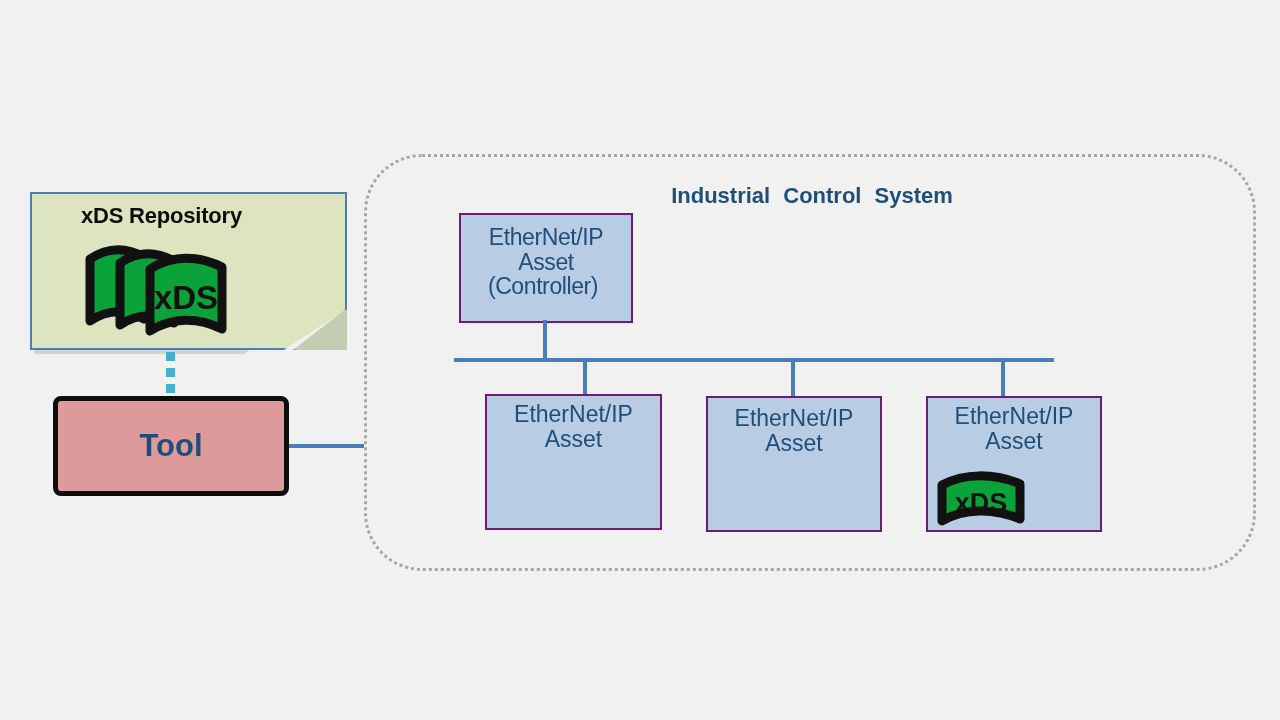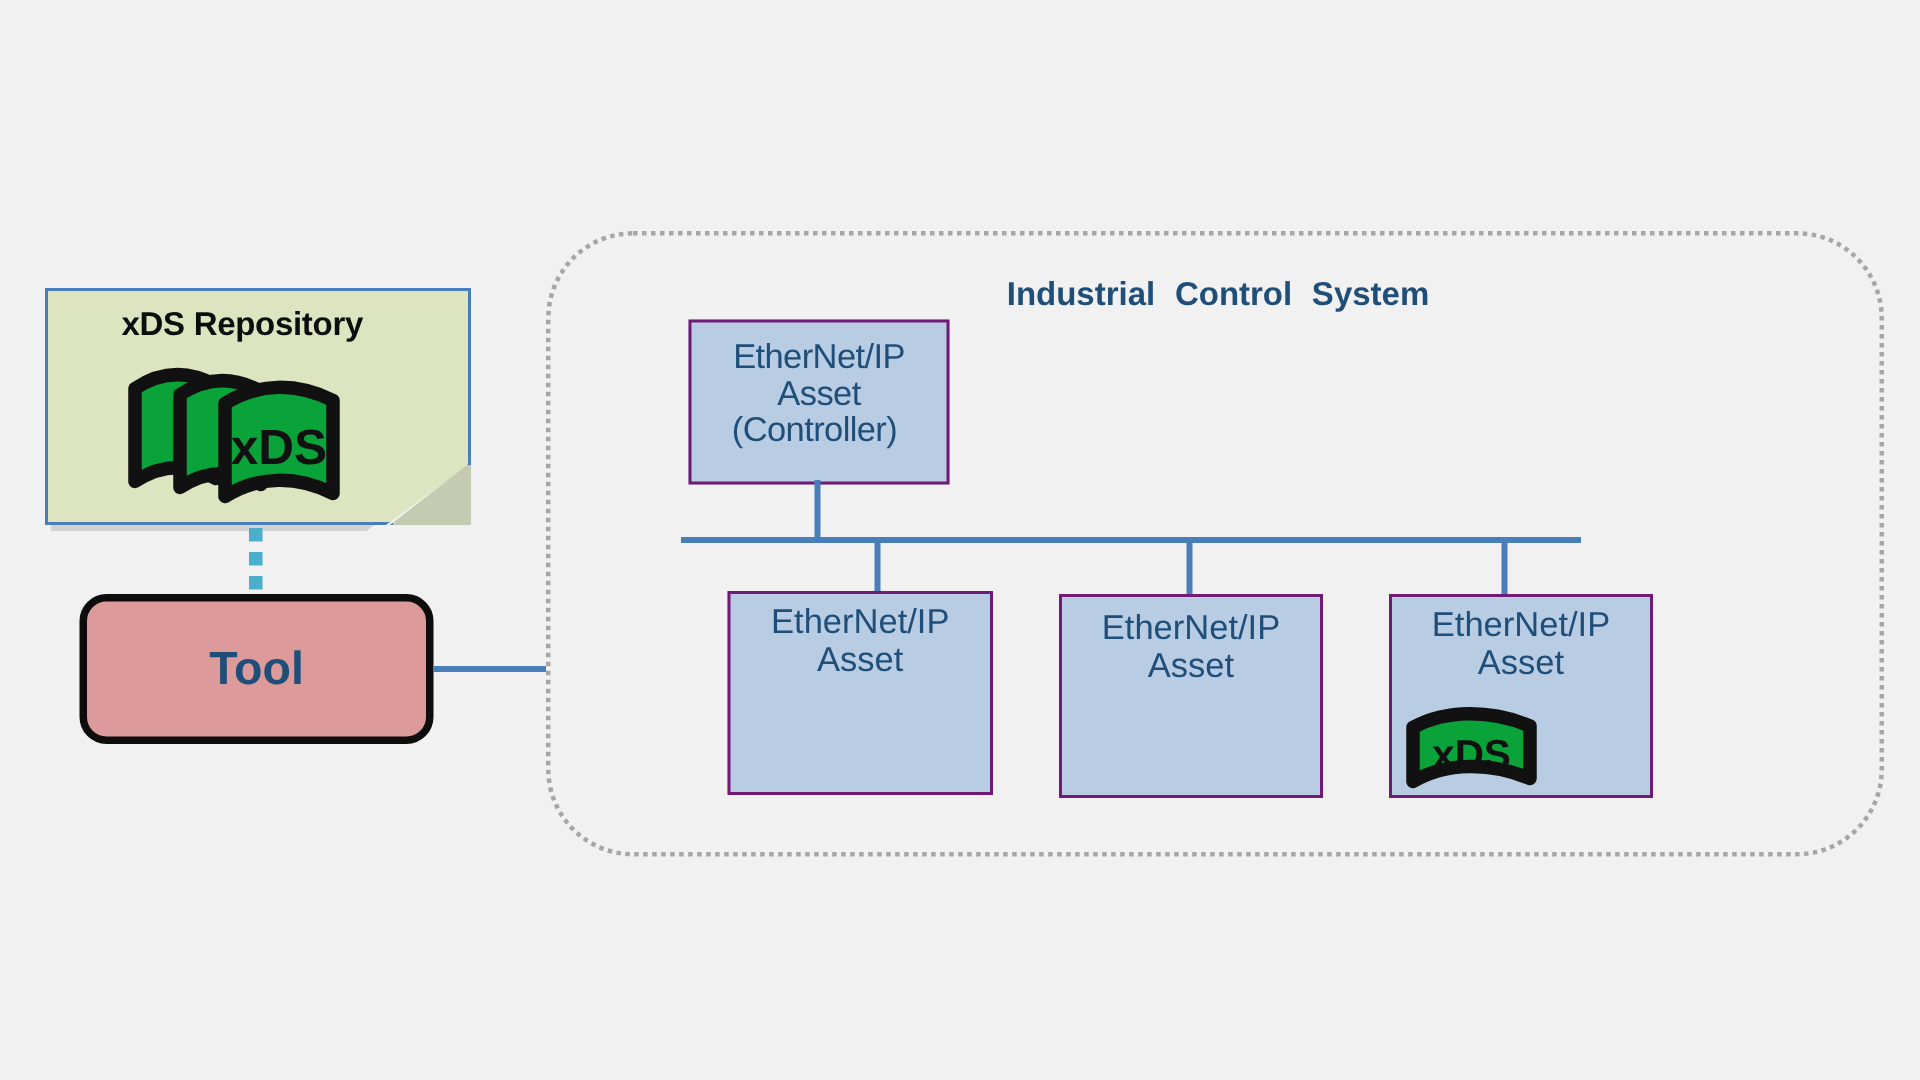--- a/index.html
+++ b/index.html
@@ -121,7 +121,7 @@
     position: absolute;
     left: 30px;
     top: 192px;
-    width: 284px;
+    width: 317px;
     height: 158px;
   }
   .repo-paper {

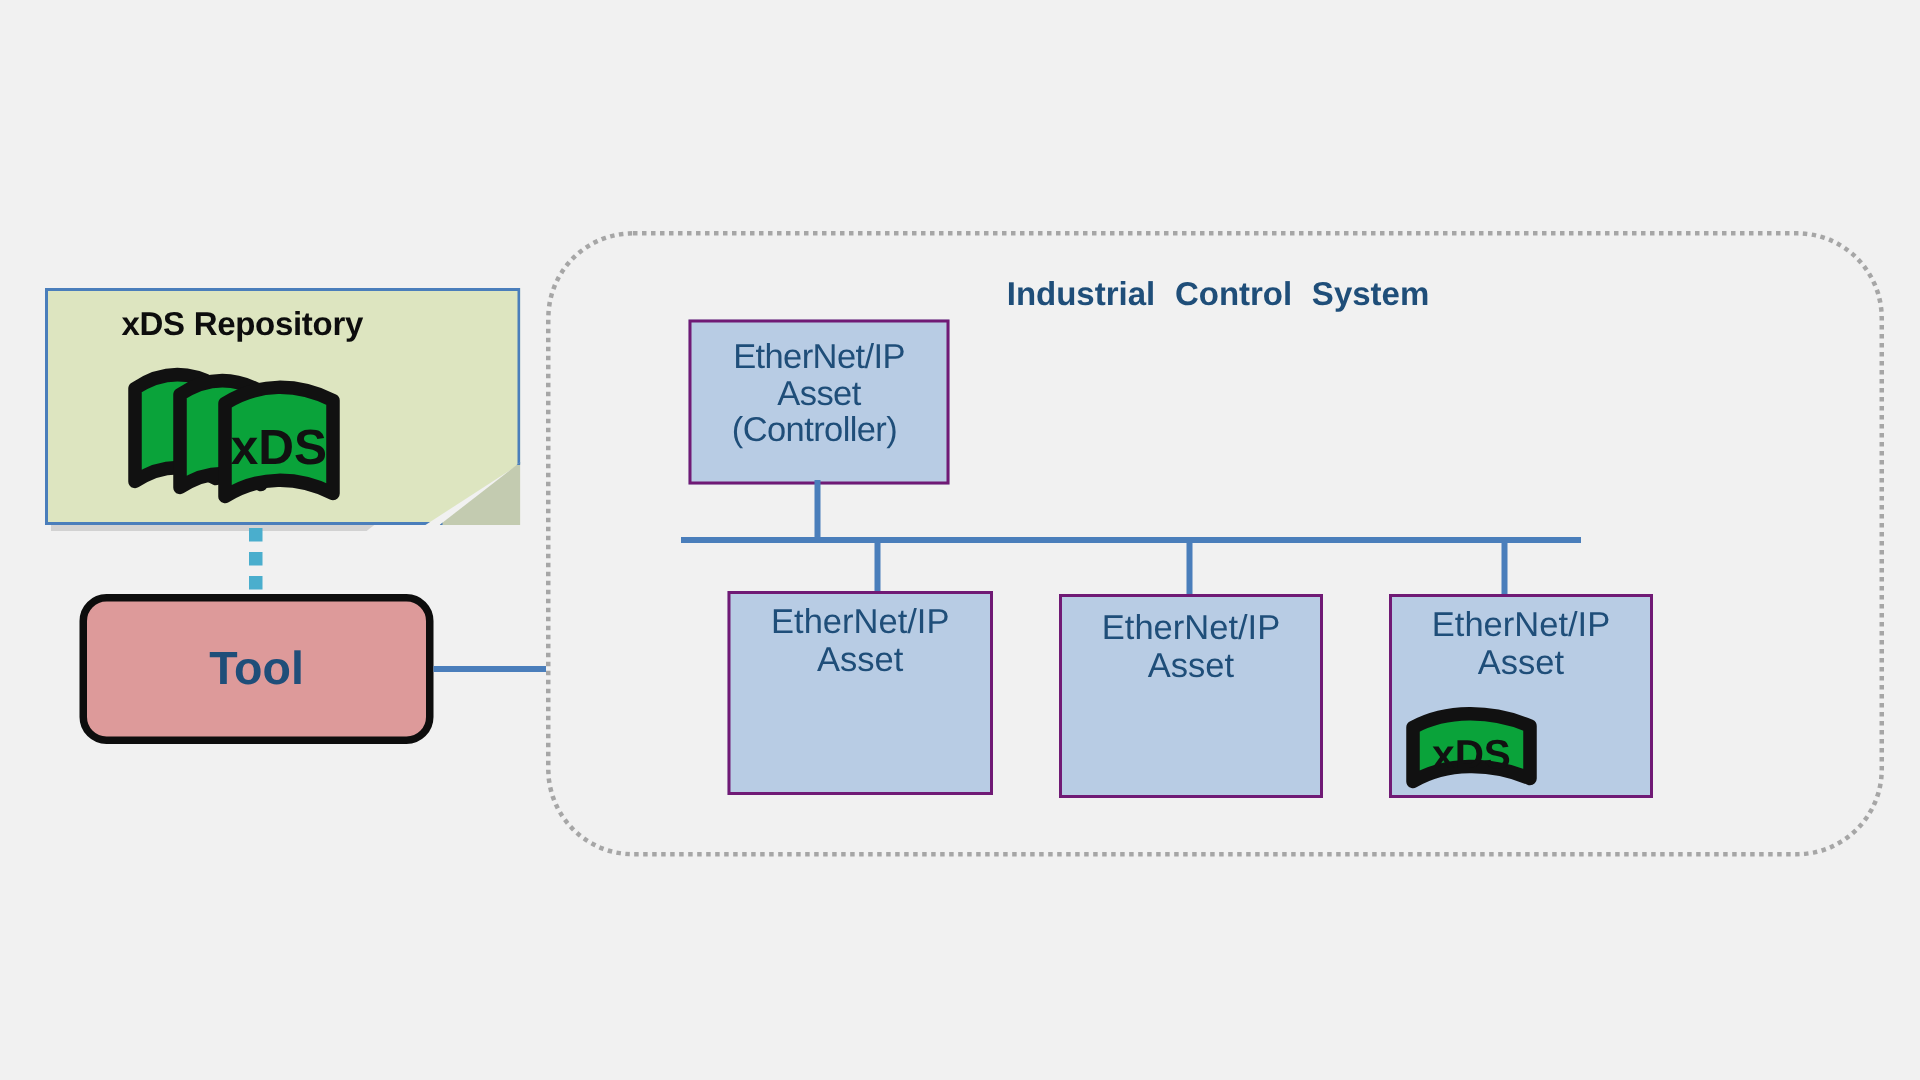--- a/index.html
+++ b/index.html
@@ -193,7 +193,7 @@
     height: 100px;
     background: #dd9a9a;
     border: 5px solid #0d0d0d;
-    border-radius: 18px;
+    border-radius: 8px;
     box-sizing: border-box;
     display: flex;
     align-items: center;

